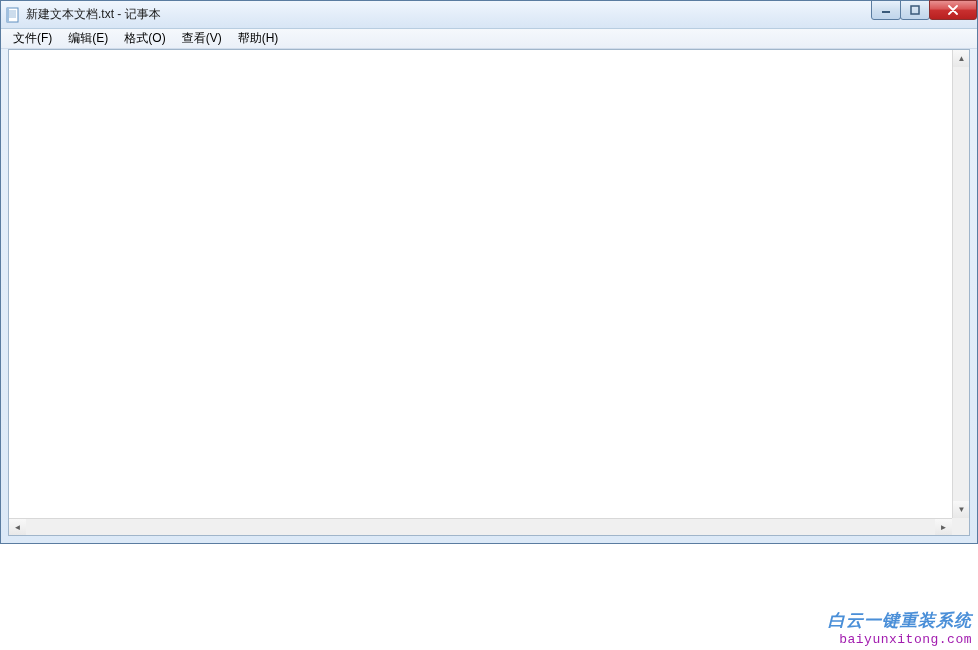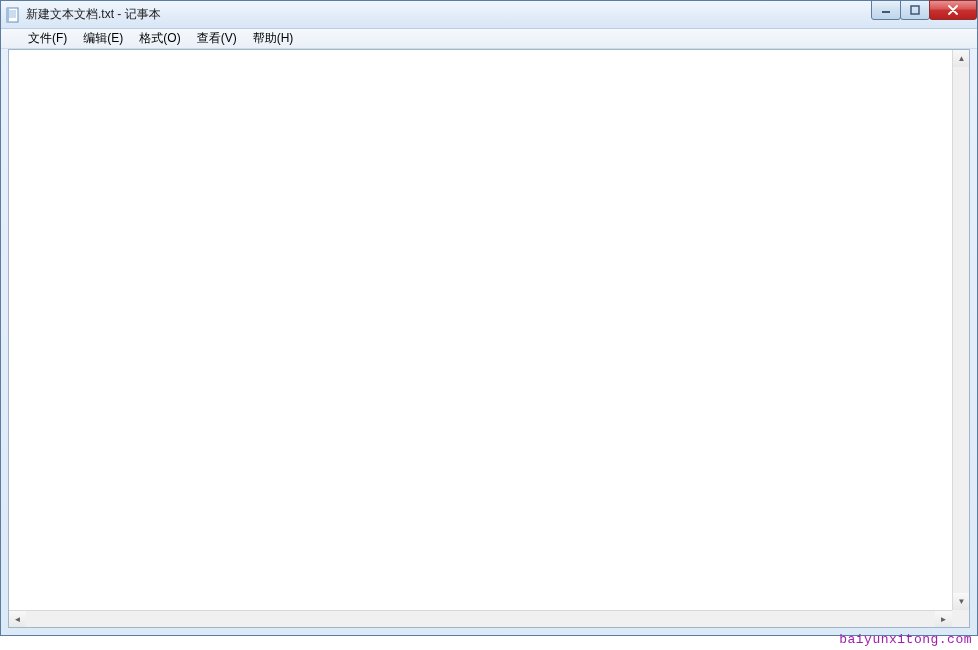--- a/index.html
+++ b/index.html
@@ -18,7 +18,7 @@
     }
     .window {
       width: 978px;
-      height: 636px;
+      height: 544px;
       border: 1px solid #5a7ca0;
       background: linear-gradient(to bottom, #e8f1fb 0%, #dce9f7 100%);
       display: flex;

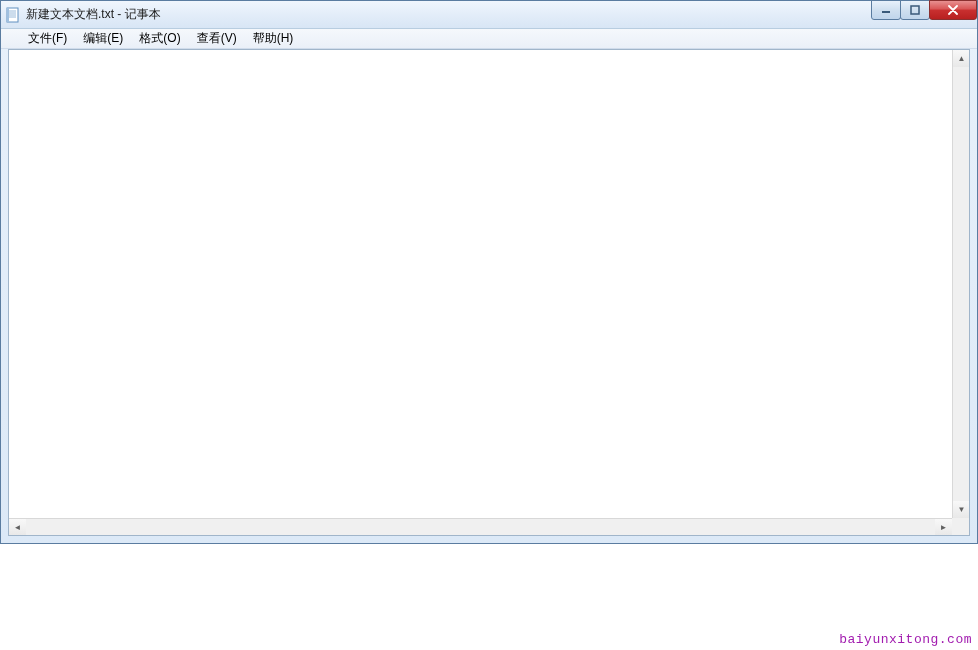--- a/index.html
+++ b/index.html
@@ -87,7 +87,7 @@
       background: linear-gradient(to bottom, #f5f8fc 0%, #eaf0f8 100%);
       display: flex;
       align-items: center;
-      padding: 0 19px;
+      padding: 0 4px;
       border-bottom: 1px solid #d0dceb;
     }
     .menu-item {

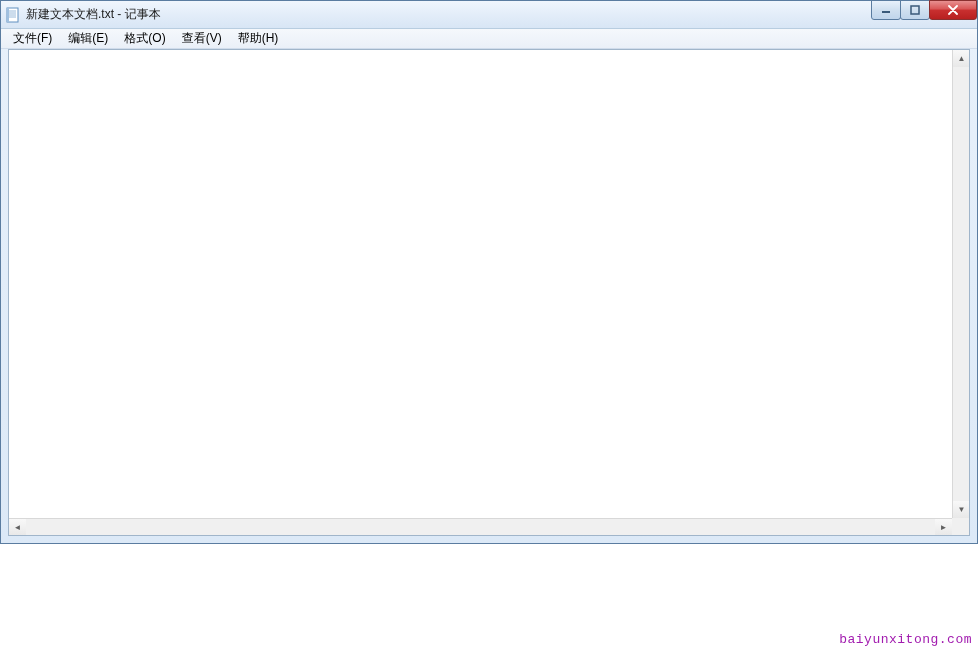--- a/index.html
+++ b/index.html
@@ -265,6 +265,7 @@
 </div>
 
 <div class="watermark">
+  <div class="watermark-top">白云一键重装系统</div>
   <div class="watermark-bottom">baiyunxitong.com</div>
 </div>
 

